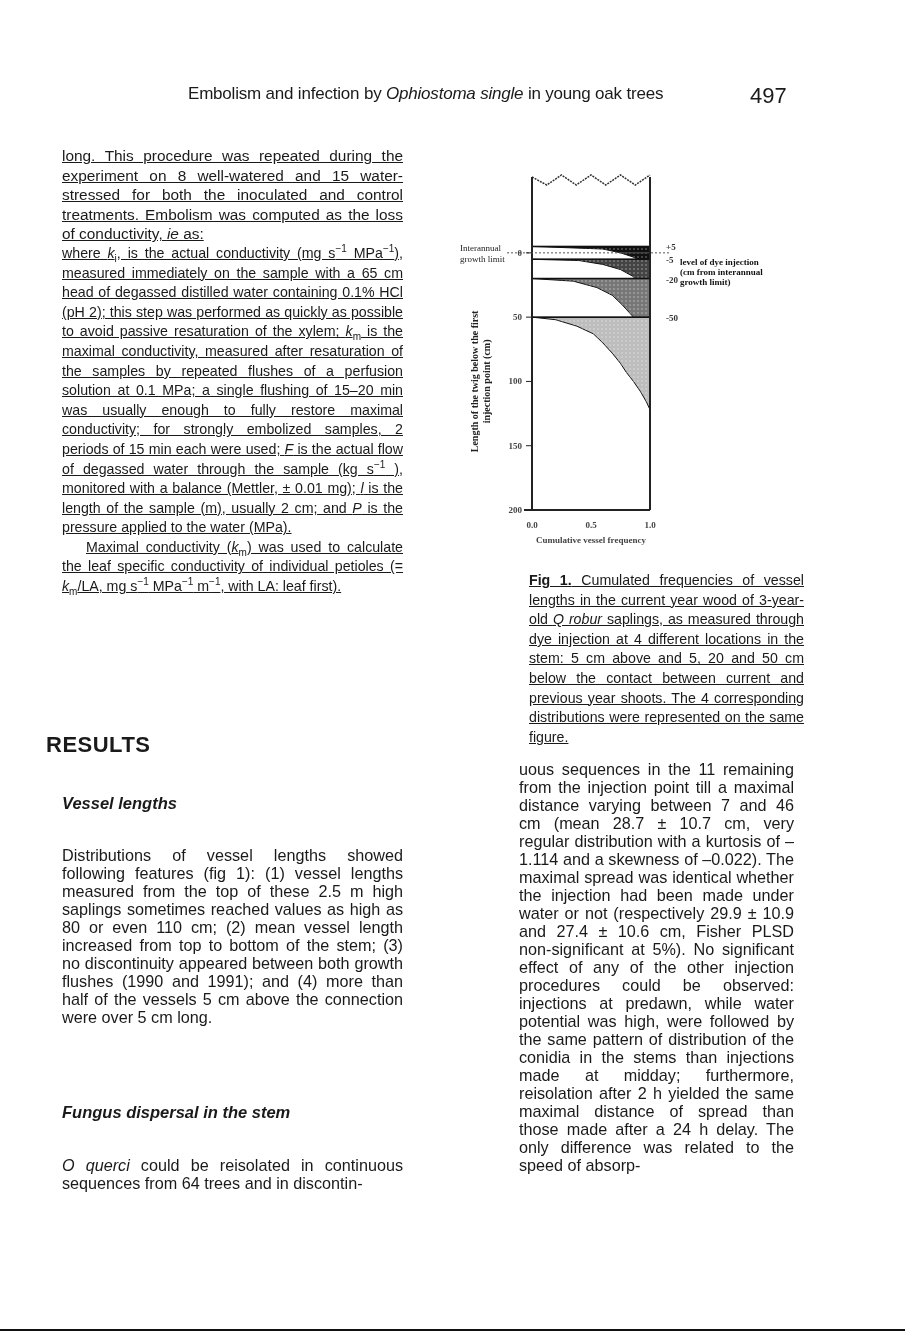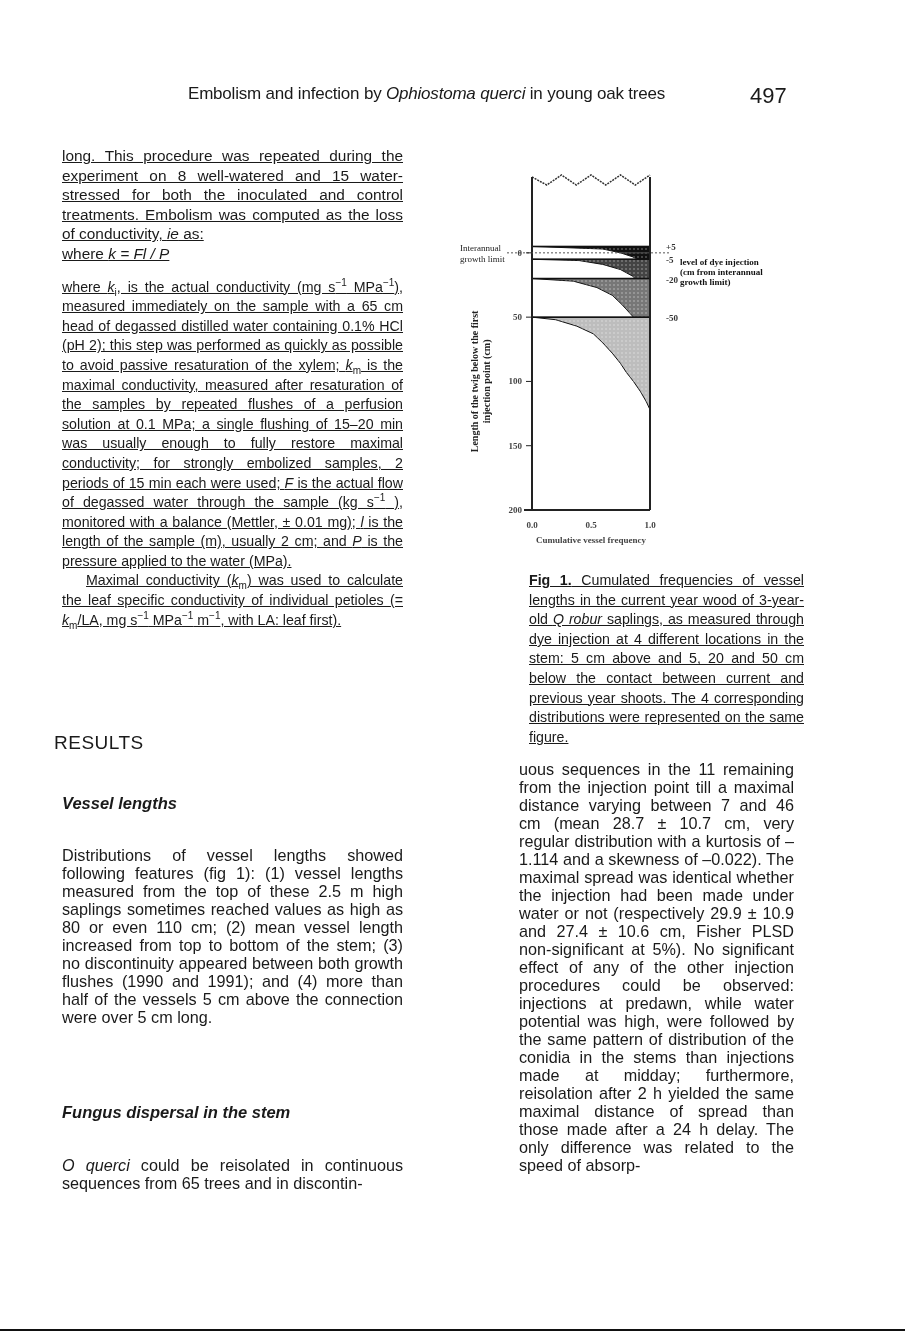--- a/index.html
+++ b/index.html
@@ -29,7 +29,7 @@
 <body>
 
 <div class="abs header">
-  <div class="running-title"><span>Embolism and infection by </span><i>Ophiostoma querci</i><span> in young oak trees</span></div>
+  <div class="running-title"><span>Embolism and infection by </span><i>Ophiostoma single</i><span> in young oak trees</span></div>
   <div class="page-number">497</div>
 </div>
 

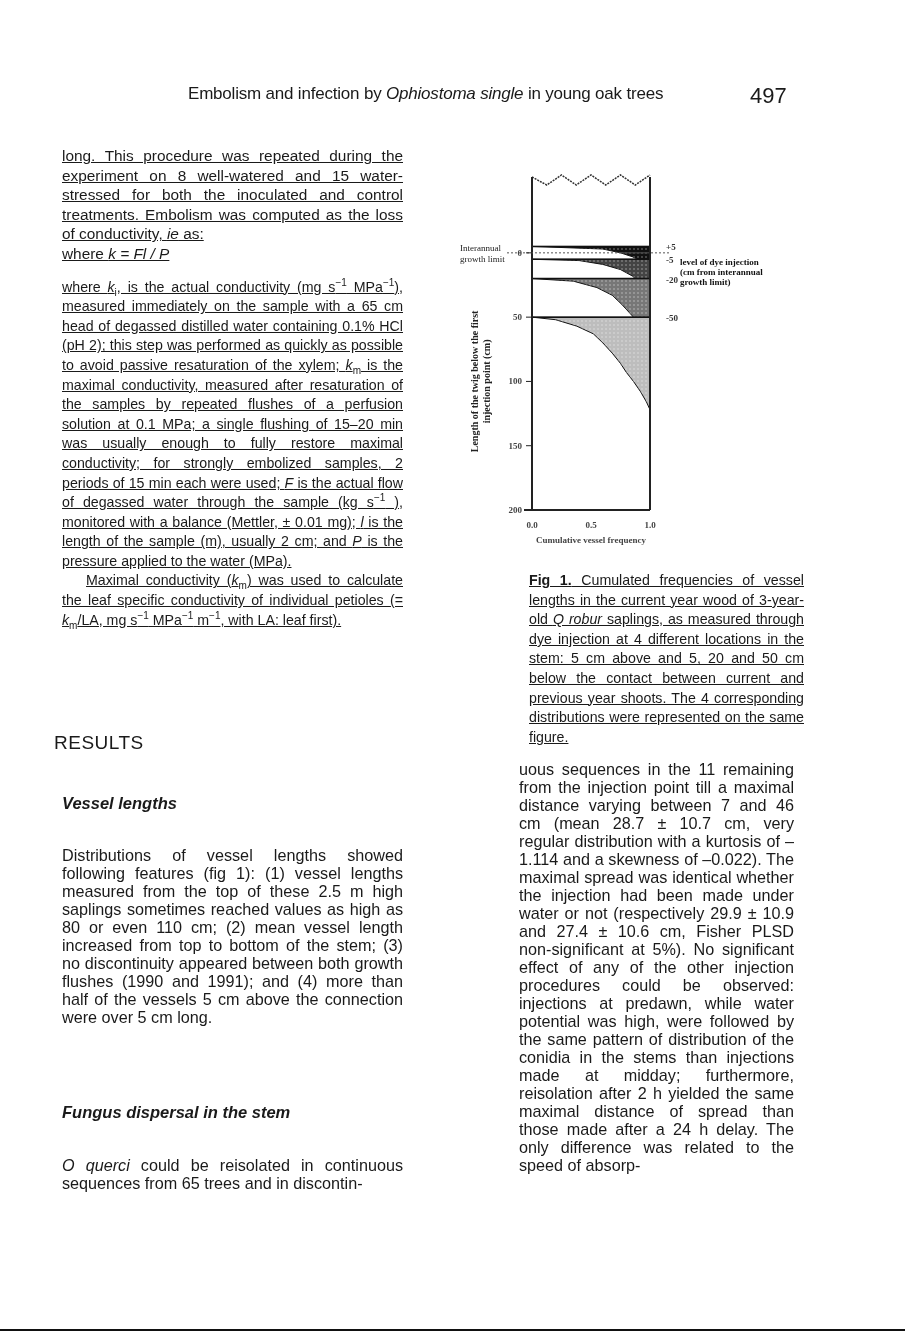--- a/index.html
+++ b/index.html
@@ -35,7 +35,6 @@
 
 <div class="col left-col">
   <p><span>long. This procedure was repeated during the experiment on 8 well-watered and 15 water-stressed for both the inoculated and control treatments. Embolism was computed as the loss of conductivity, </span><i>ie</i><span> as:</span></p>
-  <p style="margin-bottom:14px;"><span>where </span><i>k = Fl / P</i></p>
   <p class="small"><span>where </span><i>k</i><sub>i</sub><span>, is the actual conductivity (mg s</span><sup>−1</sup><span> MPa</span><sup>−1</sup><span>), measured immediately on the sample with a 65 cm head of degassed distilled water containing 0.1% HCl (pH 2); this step was performed as quickly as possible to avoid passive resaturation of the xylem; </span><i>k</i><sub>m</sub><span> is the maximal conductivity, measured after resaturation of the samples by repeated flushes of a perfusion solution at 0.1 MPa; a single flushing of 15–20 min was usually enough to fully restore maximal conductivity; for strongly embolized samples, 2 periods of 15 min each were used; </span><i>F</i><span> is the actual flow of degassed water through the sample (kg s</span><sup>−1</sup><span> ), monitored with a balance (Mettler, ± 0.01 mg); </span><i>l</i><span> is the length of the sample (m), usually 2 cm; and </span><i>P</i><span> is the pressure applied to the water (MPa).</span></p>
   <p class="small indent"><span>Maximal conductivity (</span><i>k</i><sub>m</sub><span>) was used to calculate the leaf specific conductivity of individual petioles (= </span><i>k</i><sub>m</sub><span>/LA, mg s</span><sup>−1</sup><span> MPa</span><sup>−1</sup><span> m</span><sup>−1</sup><span>, with LA: leaf first).</span></p>
 </div>

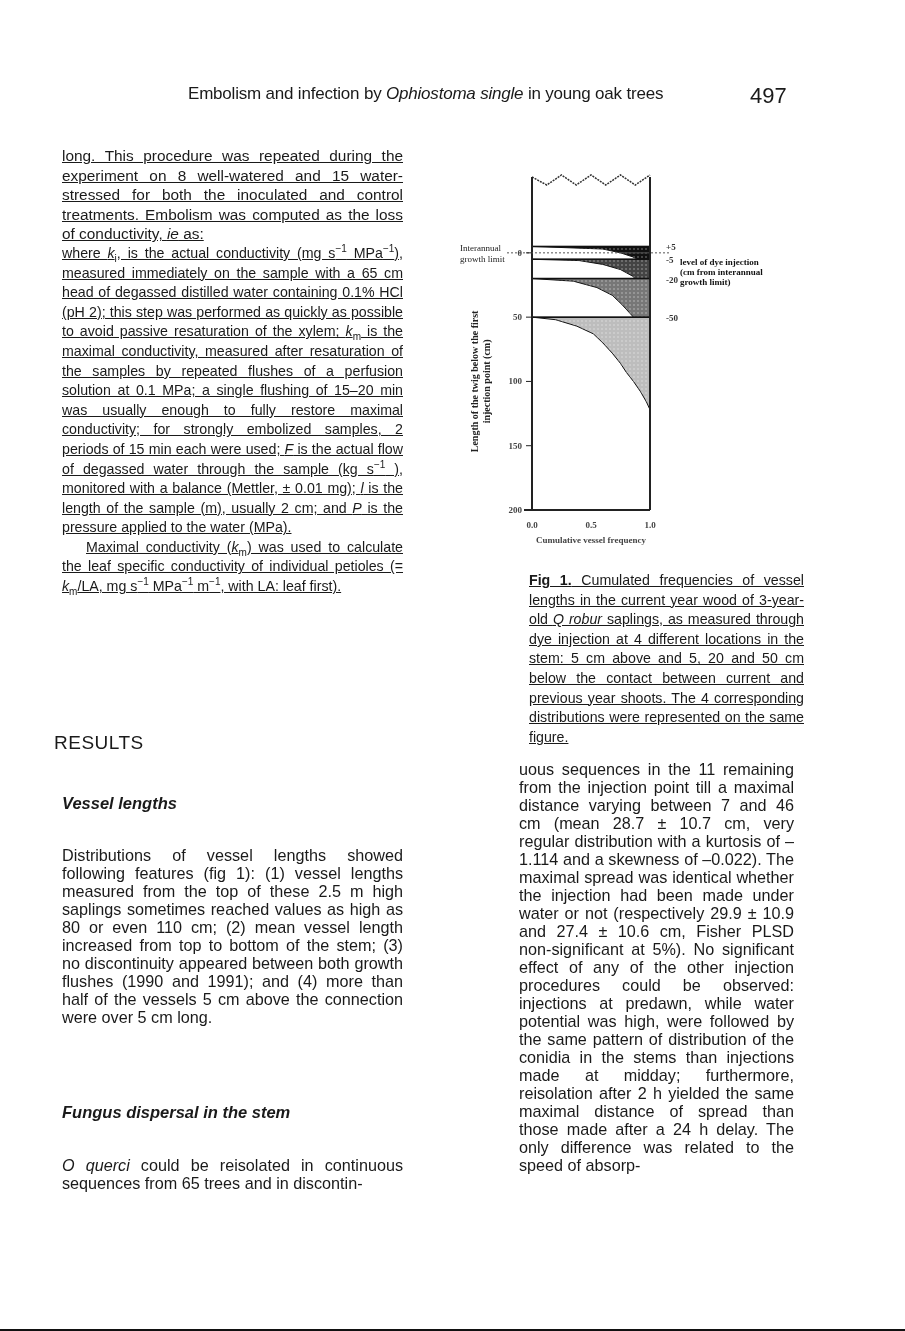--- a/index.html
+++ b/index.html
@@ -16,7 +16,7 @@
   .small { font-size: 14.2px; line-height: 19.6px; }
   .formula { text-align: center; margin: 16px 0 2px 0 !important; font-size: 15px; }
   sub, sup { font-size: 10px; line-height: 0; }
-  .sec-heading { position: absolute; left: 54px; font-weight: normal; font-size: 19px; letter-spacing: 0.5px; }
+  .sec-heading { position: absolute; left: 46px; font-weight: bold; font-size: 22px; letter-spacing: 0.5px; }
   .subsec-heading { position: absolute; left: 62px; font-weight: bold; font-style: italic; font-size: 16.5px; }
   .body-lg { font-size: 16.2px; line-height: 18px; }
   .right-col { left: 519px; width: 275px; }

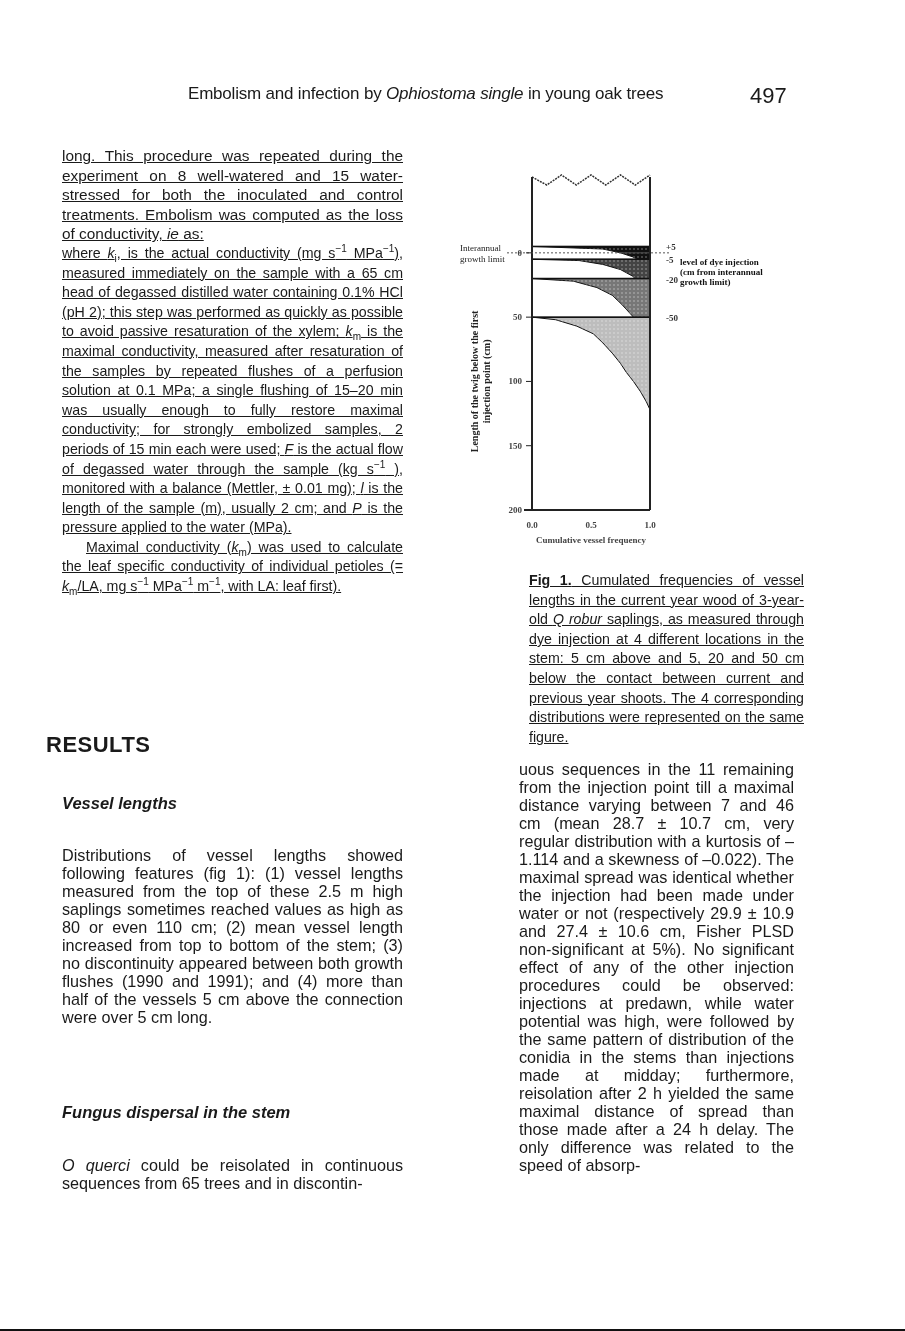--- a/index.html
+++ b/index.html
@@ -102,7 +102,7 @@
 <div class="subsec-heading" style="top:794px;">Vessel lengths</div>
 <div class="col body-lg" style="left:62px; top:846px; width:341px;">Distributions of vessel lengths showed following features (fig 1): (1) vessel lengths measured from the top of these 2.5 m high saplings sometimes reached values as high as 80 or even 110 cm; (2) mean vessel length increased from top to bottom of the stem; (3) no discontinuity appeared between both growth flushes (1990 and 1991); and (4) more than half of the vessels 5 cm above the connection were over 5 cm long.</div>
 <div class="subsec-heading" style="top:1103px;">Fungus dispersal in the stem</div>
-<div class="col body-lg" style="left:62px; top:1156px; width:341px;"><i>O querci</i><span> could be reisolated in continuous sequences from 65 trees and in discontin-</span></div>
+<div class="col body-lg" style="left:62px; top:1156px; width:341px;"><i>O querci</i><span> could be reisolated in continuous sequences from 64 trees and in discontin-</span></div>
 
 <div class="col body-lg right-col" style="top:760px;">uous sequences in the 11 remaining from the injection point till a maximal distance varying between 7 and 46 cm (mean 28.7 ± 10.7 cm, very regular distribution with a kurtosis of –1.114 and a skewness of –0.022). The maximal spread was identical whether the injection had been made under water or not (respectively 29.9 ± 10.9 and 27.4 ± 10.6 cm, Fisher PLSD non-significant at 5%). No significant effect of any of the other injection procedures could be observed: injections at predawn, while water potential was high, were followed by the same pattern of distribution of the conidia in the stems than injections made at midday; furthermore, reisolation after 2 h yielded the same maximal distance of spread than those made after a 24 h delay. The only difference was related to the speed of absorp-</div>
 

